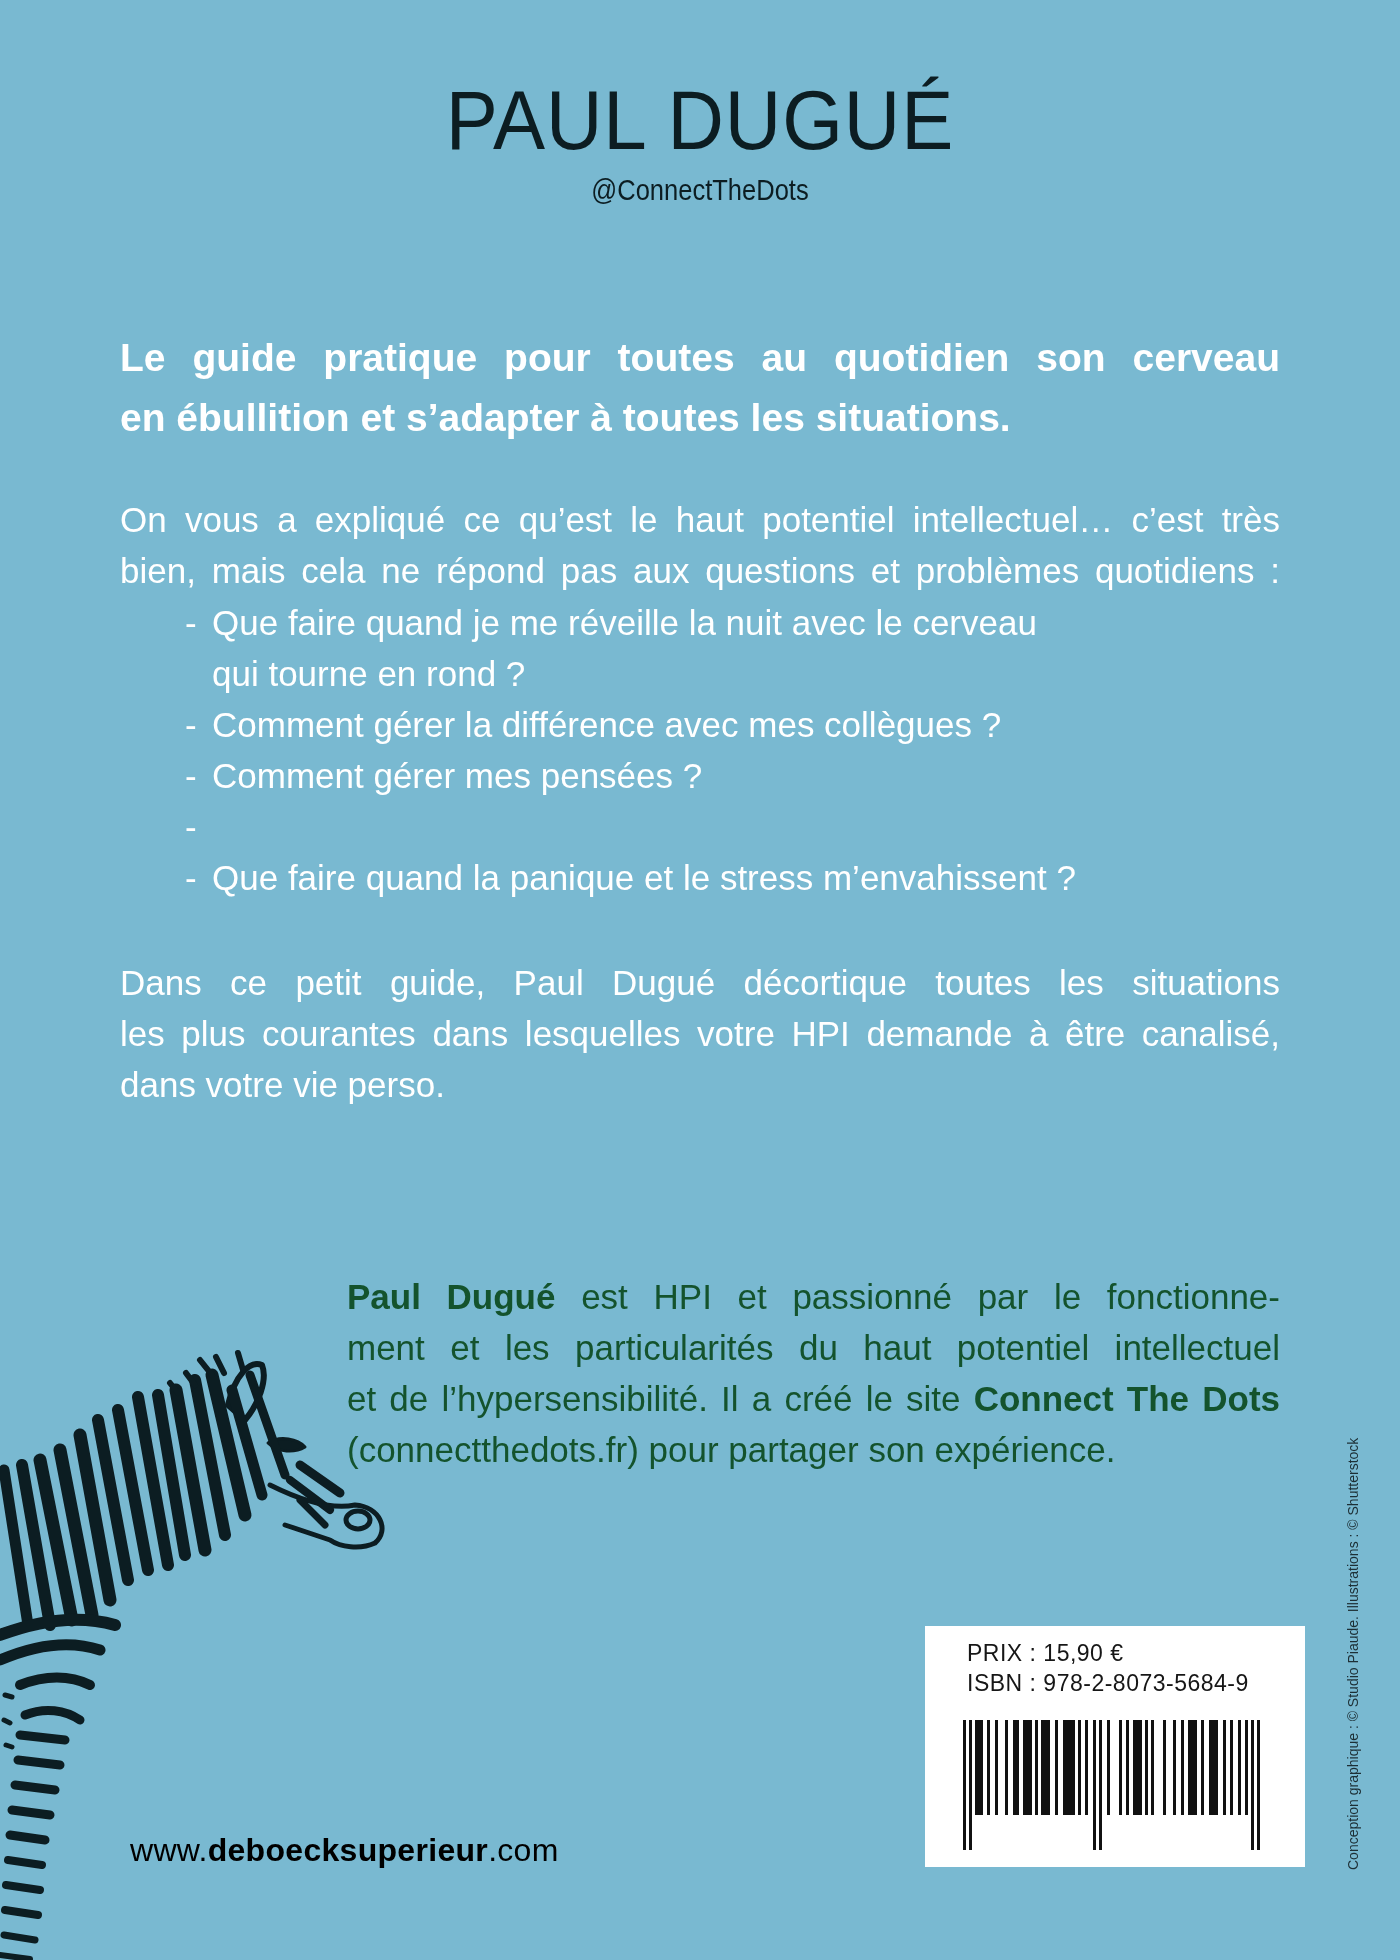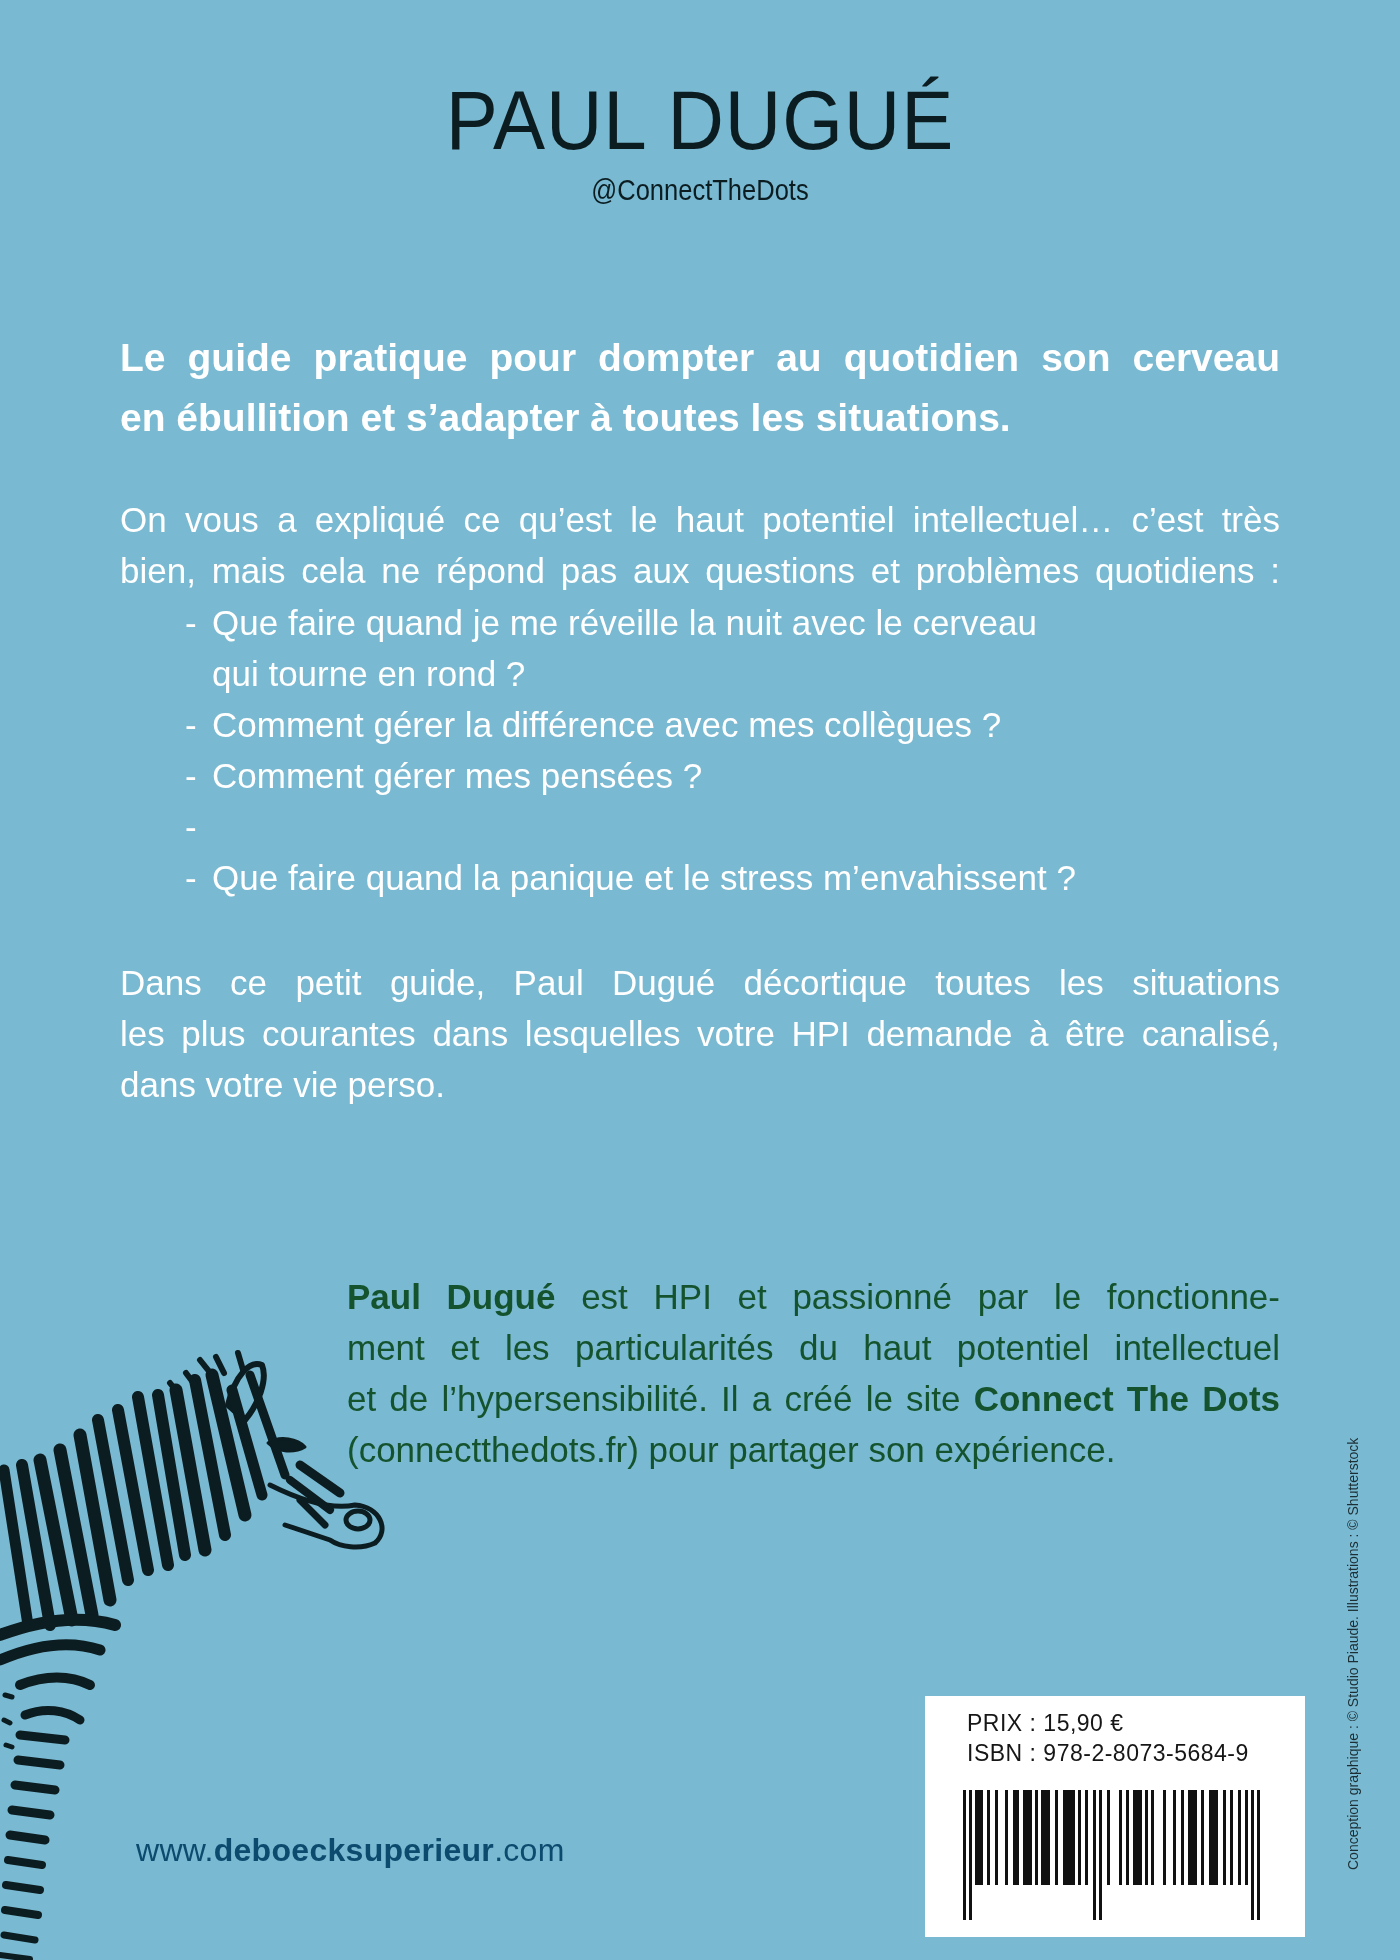--- a/index.html
+++ b/index.html
@@ -94,7 +94,7 @@
 <div id="author-handle" class="abs">@ConnectTheDots</div>
 
 <div id="headline" class="abs">
-  <span class="l1">Le guide pratique pour dompter au quotidien son cerveau</span>
+  <span class="l1">Le guide pratique pour toutes au quotidien son cerveau</span>
   <span class="l2">en ébullition et s’adapter à toutes les situations.</span>
 </div>
 

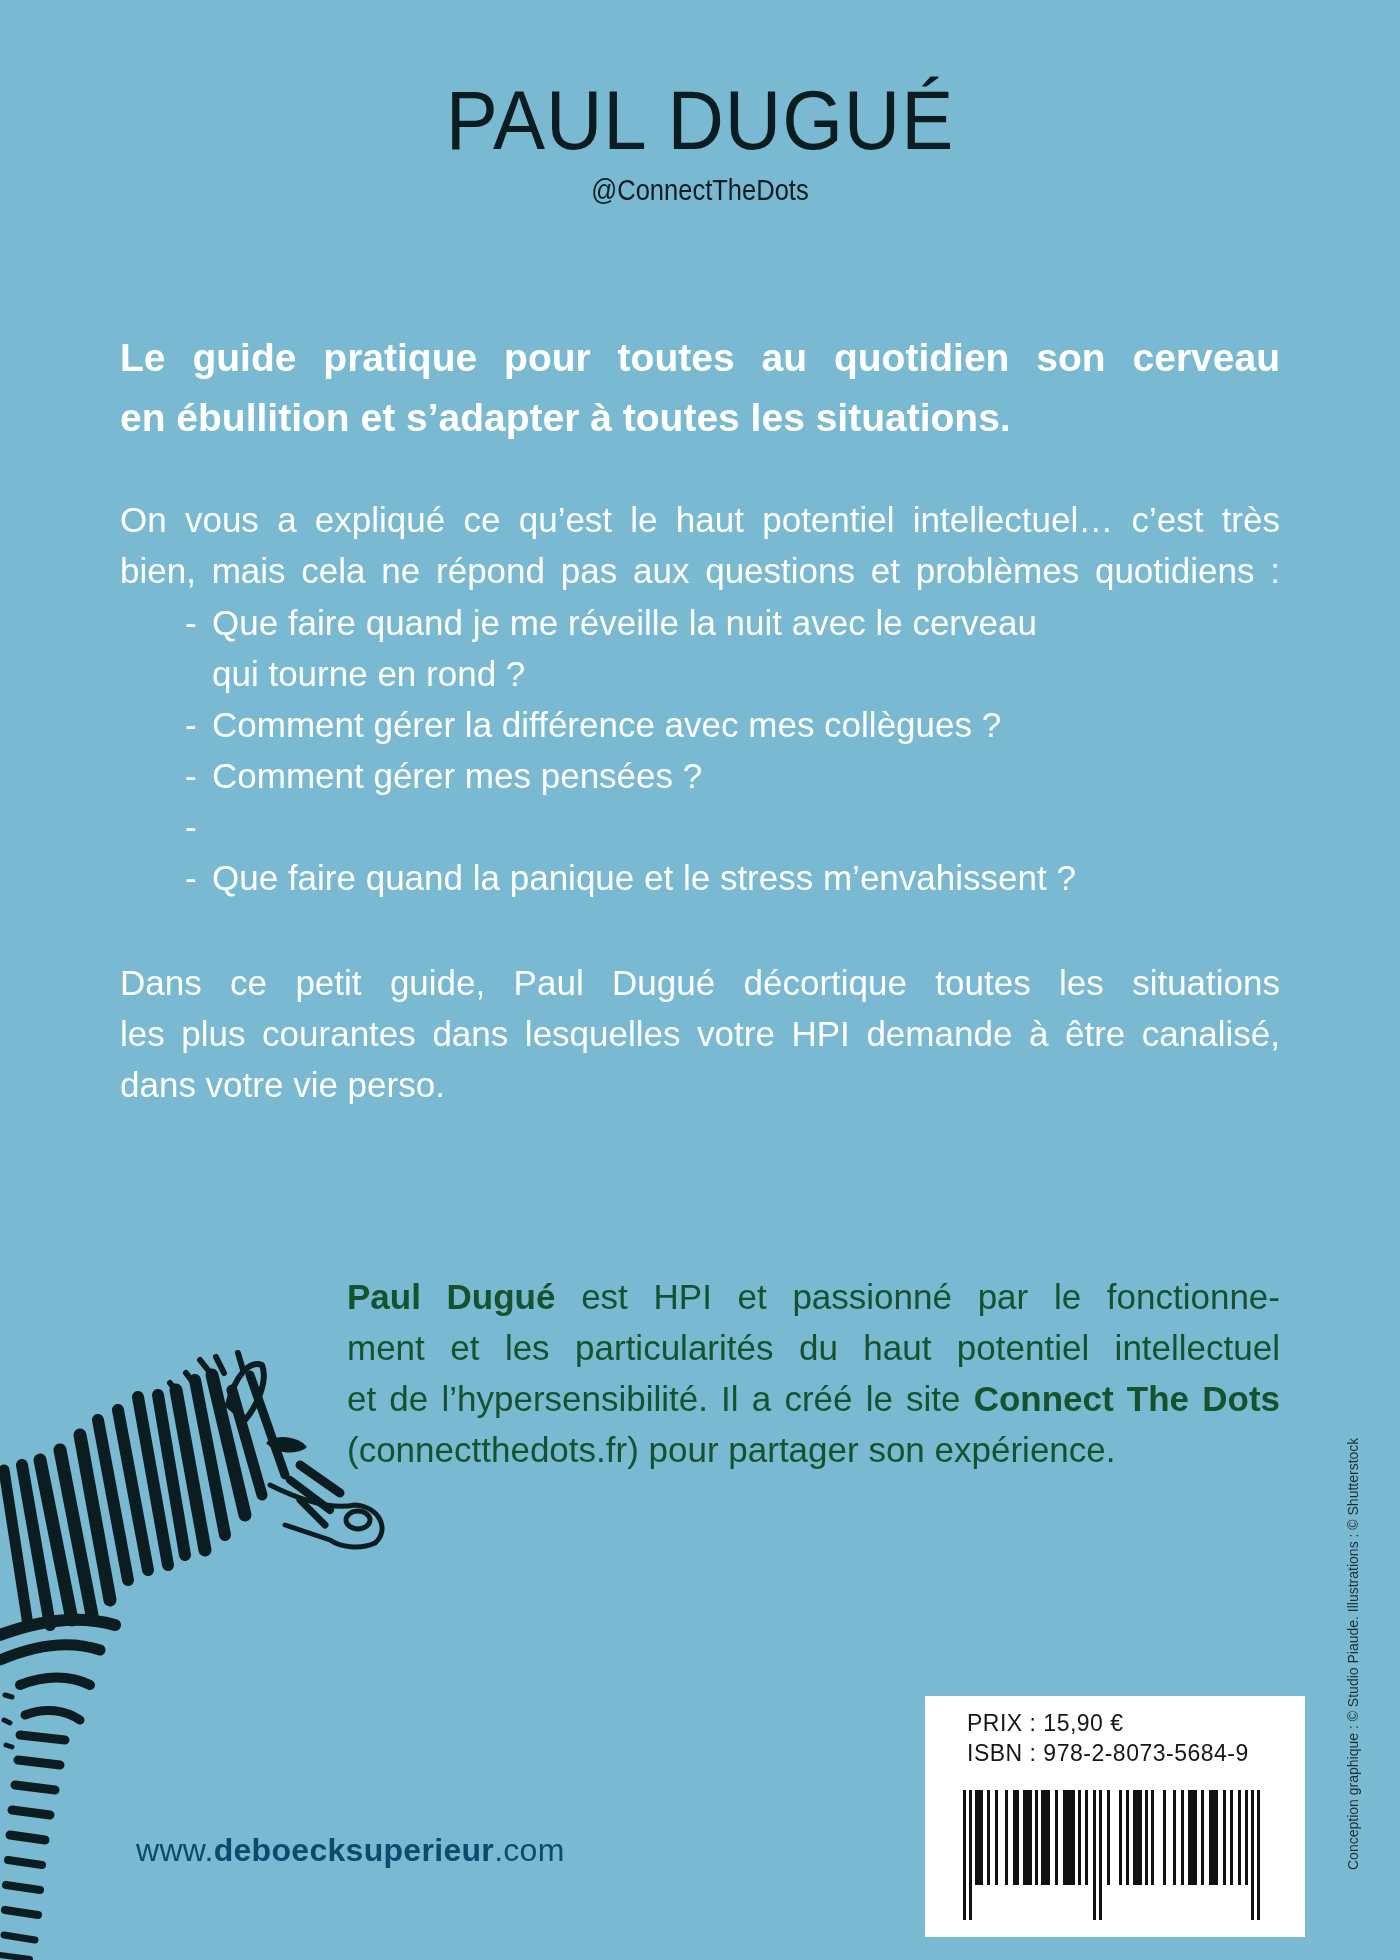--- a/index.html
+++ b/index.html
@@ -66,7 +66,7 @@
   #publisher-url b { font-weight: 700; }
 
   #barcode-box {
-    left: 925px; top: 1696px; width: 380px; height: 241px; background: #ffffff;
+    left: 925px; top: 1626px; width: 380px; height: 241px; background: #ffffff;
   }
   #price-line, #isbn-line {
     position: absolute; left: 42px; font-size: 23px; color: #161616; letter-spacing: 0.5px;

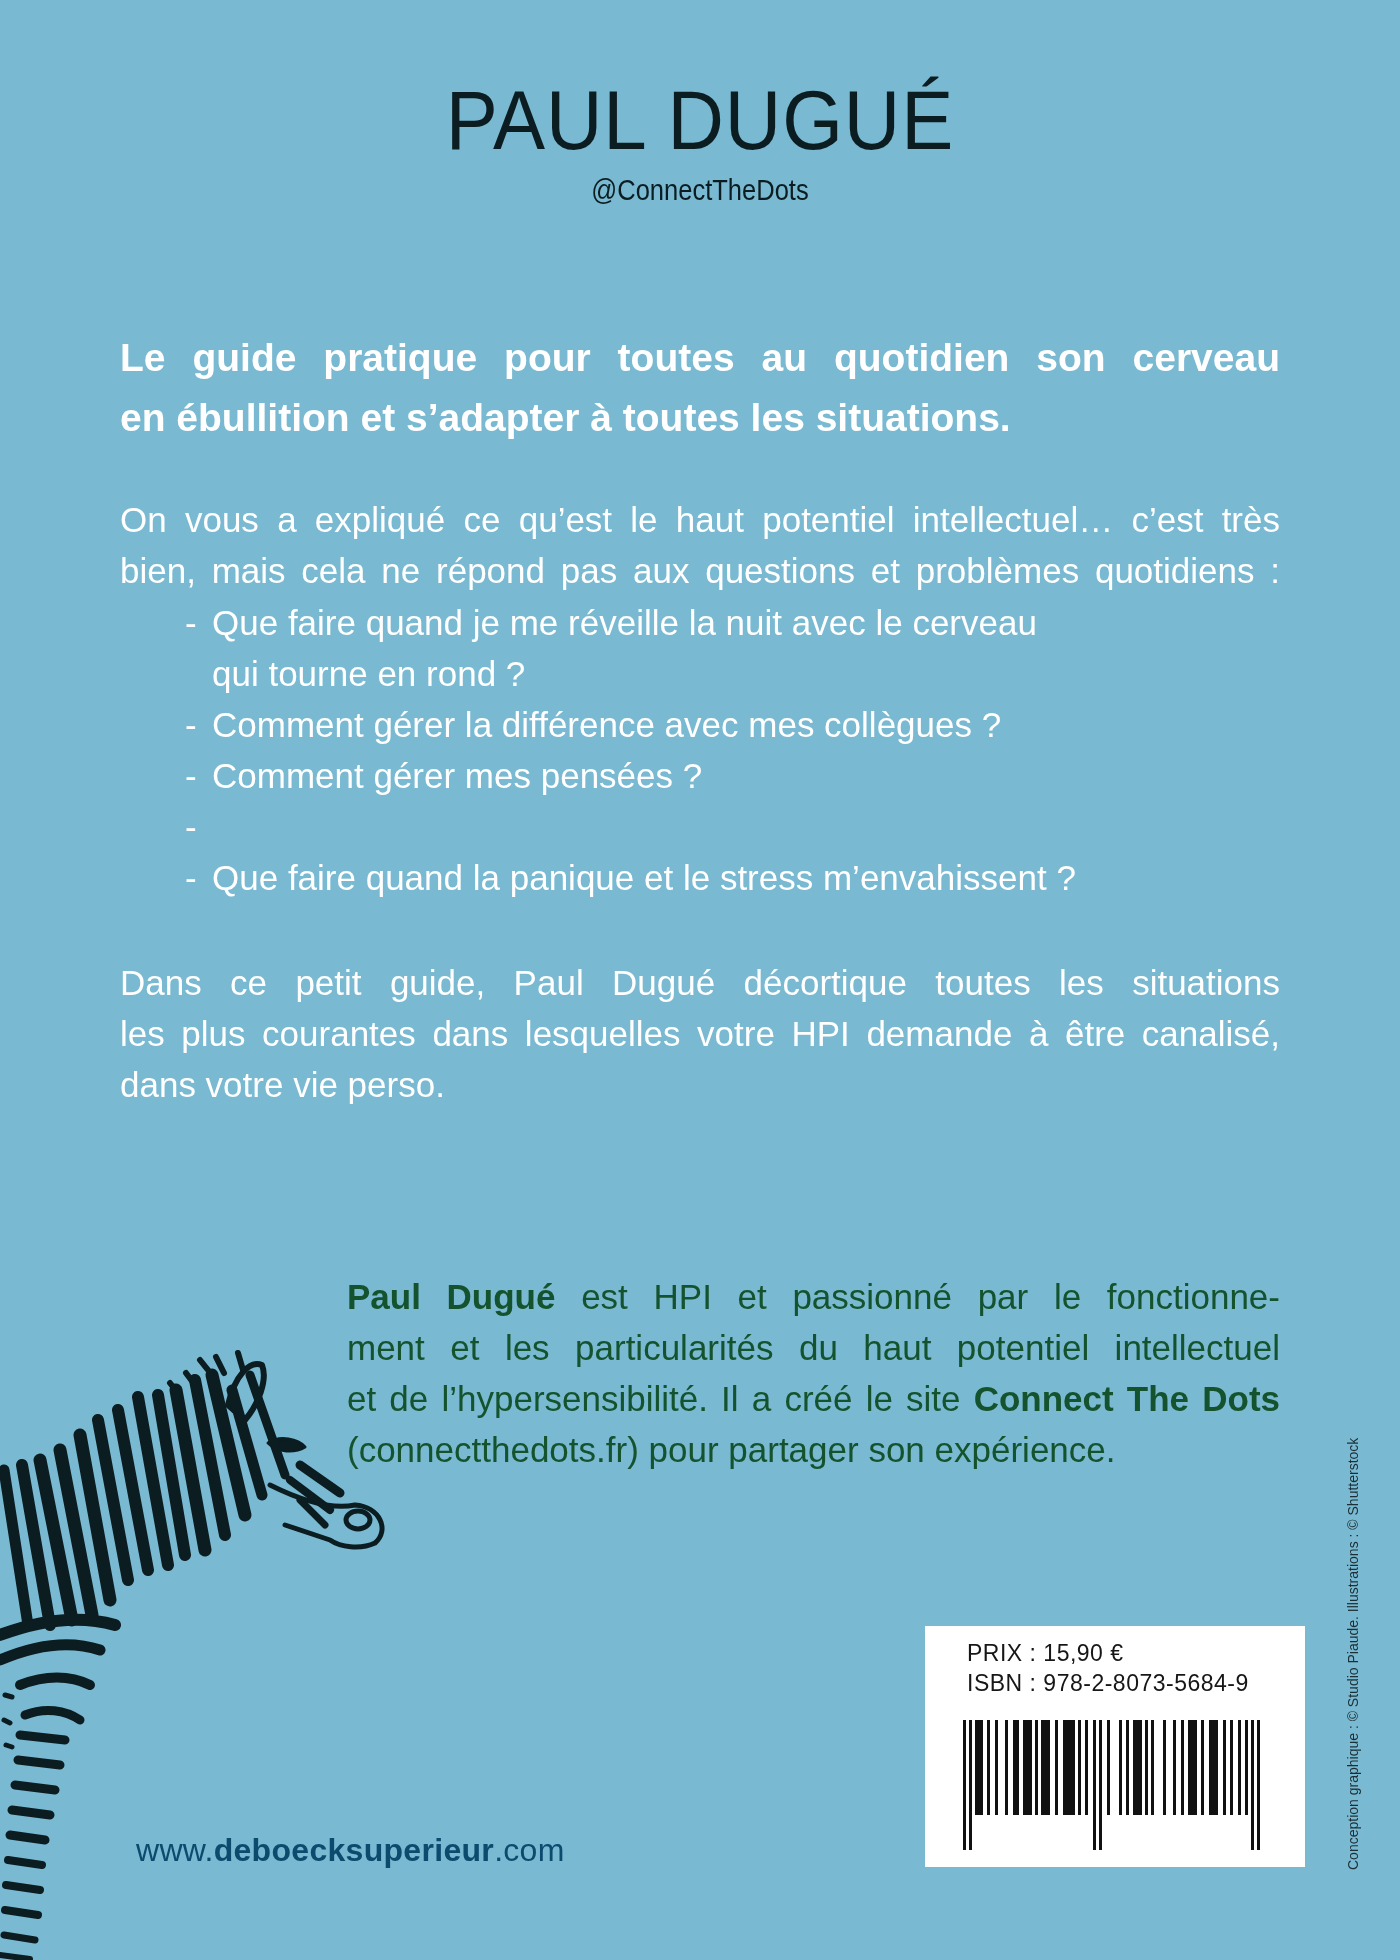--- a/index.html
+++ b/index.html
@@ -61,7 +61,7 @@
   #bio b { font-weight: 700; }
 
   #publisher-url {
-    left: 136px; top: 1832px; font-size: 32px; color: #0c4a6e; letter-spacing: 0.3px;
+    left: 130px; top: 1832px; font-size: 32px; color: #000000; letter-spacing: 0.3px;
   }
   #publisher-url b { font-weight: 700; }
 

